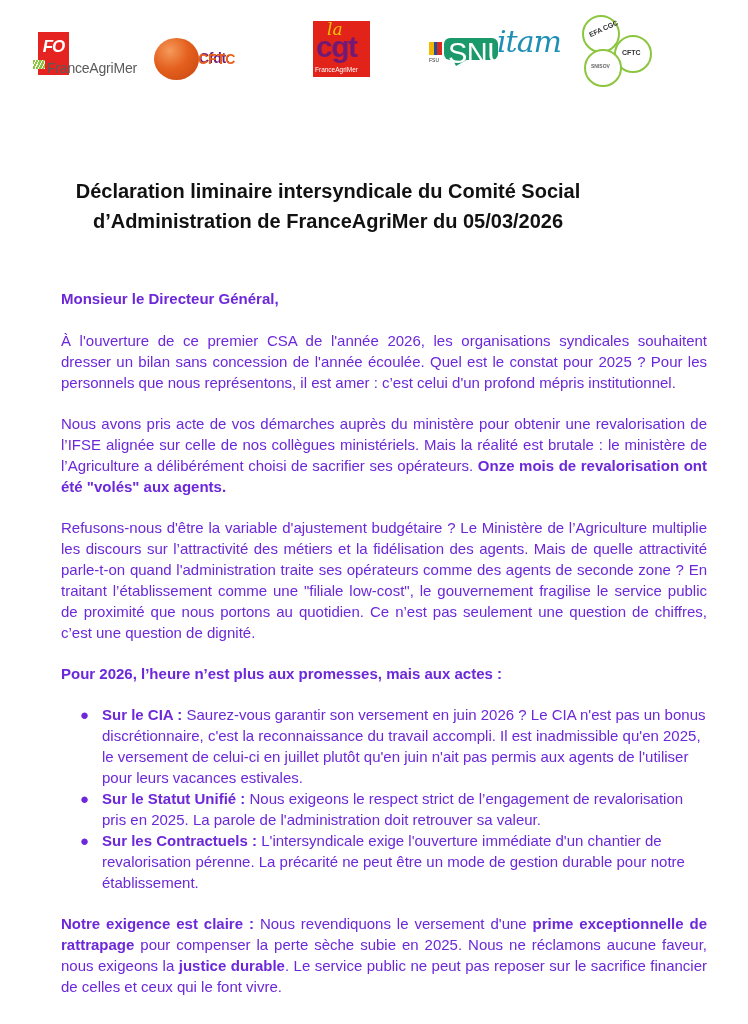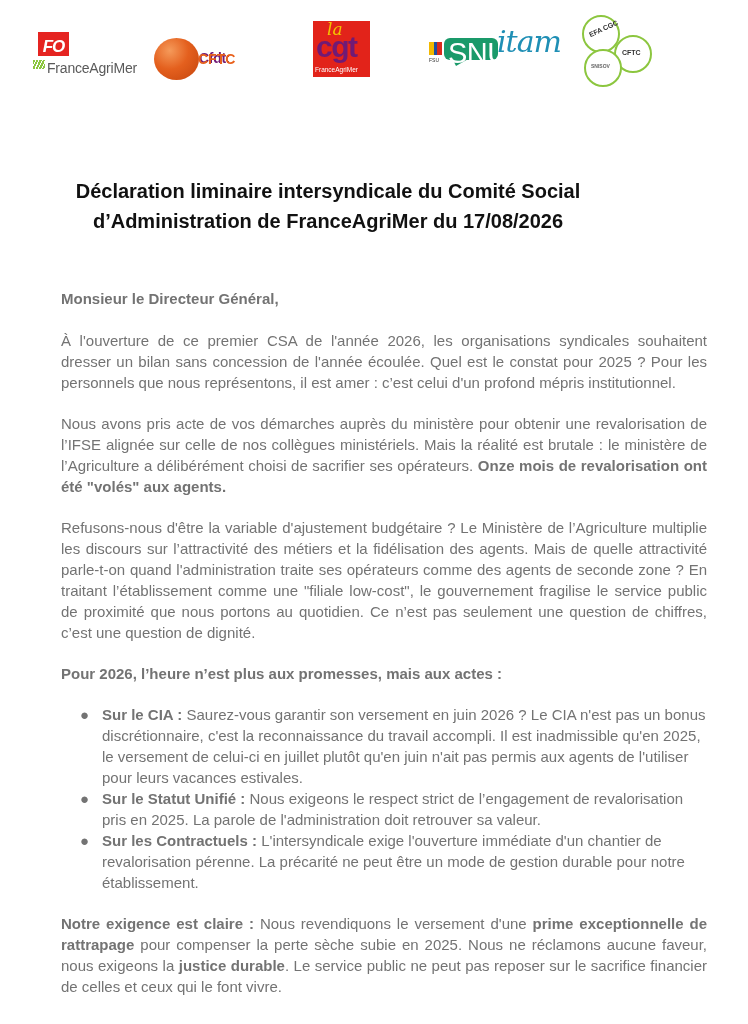--- a/index.html
+++ b/index.html
@@ -8,7 +8,7 @@
   .logos { position: absolute; left: 0; top: 0; width: 748px; height: 100px; }
   .logo { position: absolute; }
   
-  .fo-box { position: absolute; left: 38px; top: 32px; width: 31px; height: 24px; background: #e52421; color: #fff;
+  .fo-box { position: absolute; left: 38px; top: 32px; width: 31px; height: 43px; background: #e52421; color: #fff;
             font-weight: bold; font-style: italic; font-size: 17px; line-height: 30px; text-align: center; letter-spacing: -1px; }
   .fo-stripes { position: absolute; left: 33px; top: 60px; width: 12px; height: 9px;
             background: repeating-linear-gradient(115deg, #8cc63f 0 2px, #ffffff 2px 3px); }

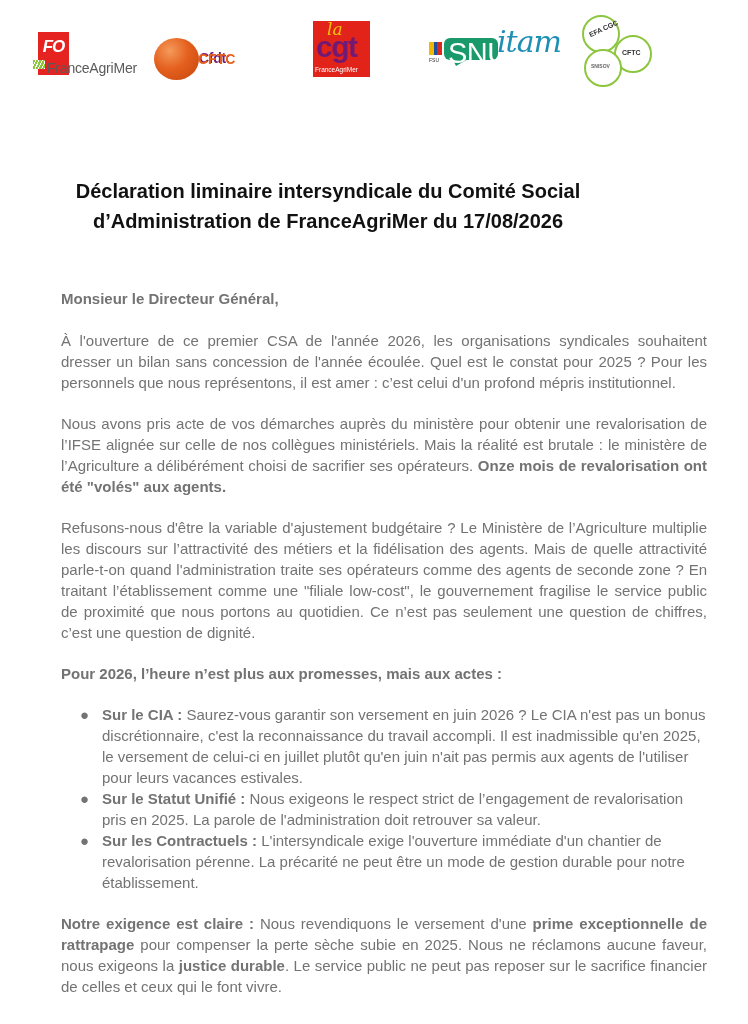--- a/index.html
+++ b/index.html
@@ -96,7 +96,7 @@
 
 <div class="title">
   <div>Déclaration liminaire intersyndicale du Comité Social</div>
-  <div>d’Administration de FranceAgriMer du 17/08/2026</div>
+  <div>d’Administration de FranceAgriMer du 05/03/2026</div>
 </div>
 
 <div class="content">

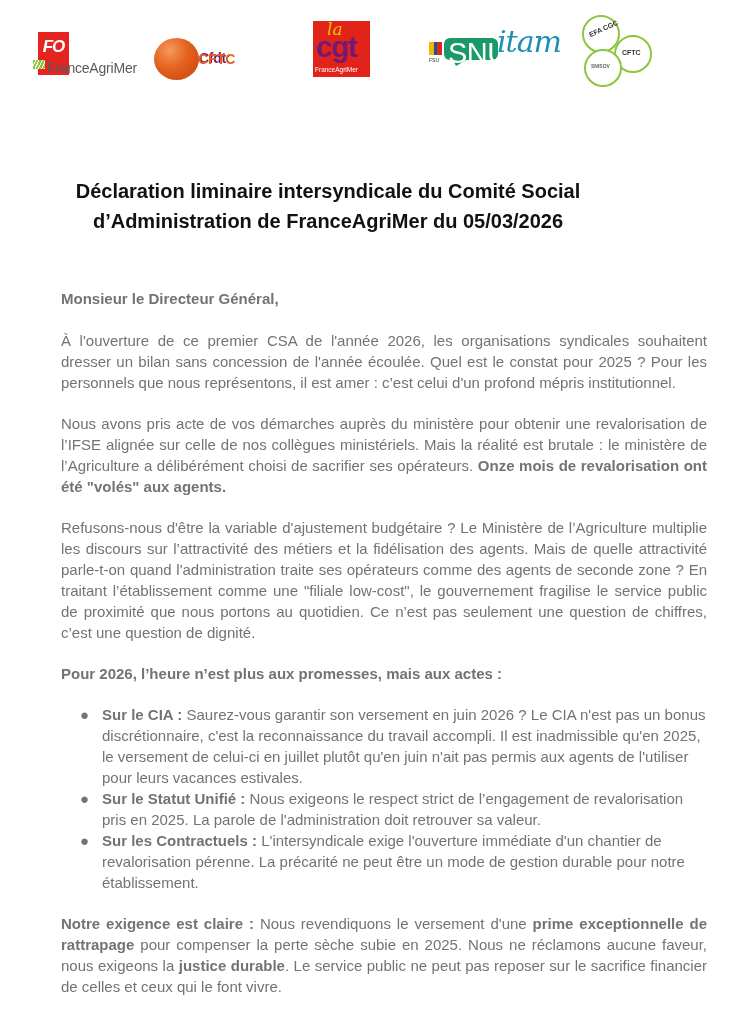--- a/index.html
+++ b/index.html
@@ -42,7 +42,7 @@
            font-size: 20px; line-height: 30px; color: #111; }
   .title div { white-space: nowrap; }
   
-  .content { position: absolute; left: 61px; top: 288px; width: 646px; font-size: 15px; line-height: 21px; color: #737373; }
+  .content { position: absolute; left: 61px; top: 288px; width: 646px; font-size: 15px; line-height: 21px; color: #6d28d9; }
   .content p { margin: 0 0 20px 0; text-align: justify; }
   .salutation { font-weight: bold; margin-bottom: 21px !important; }
   .content b { font-weight: bold; }

